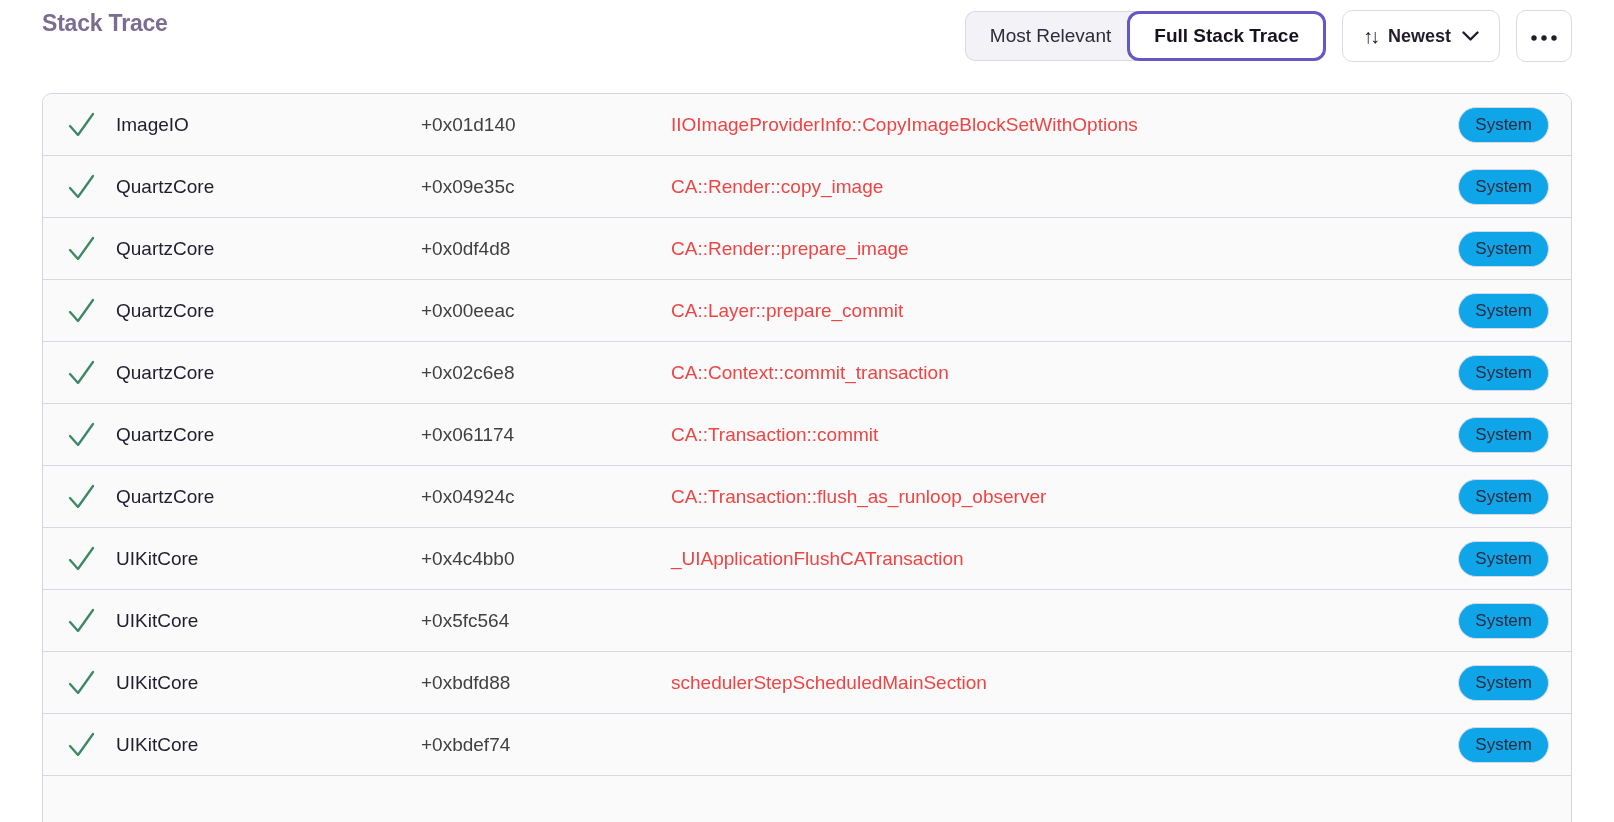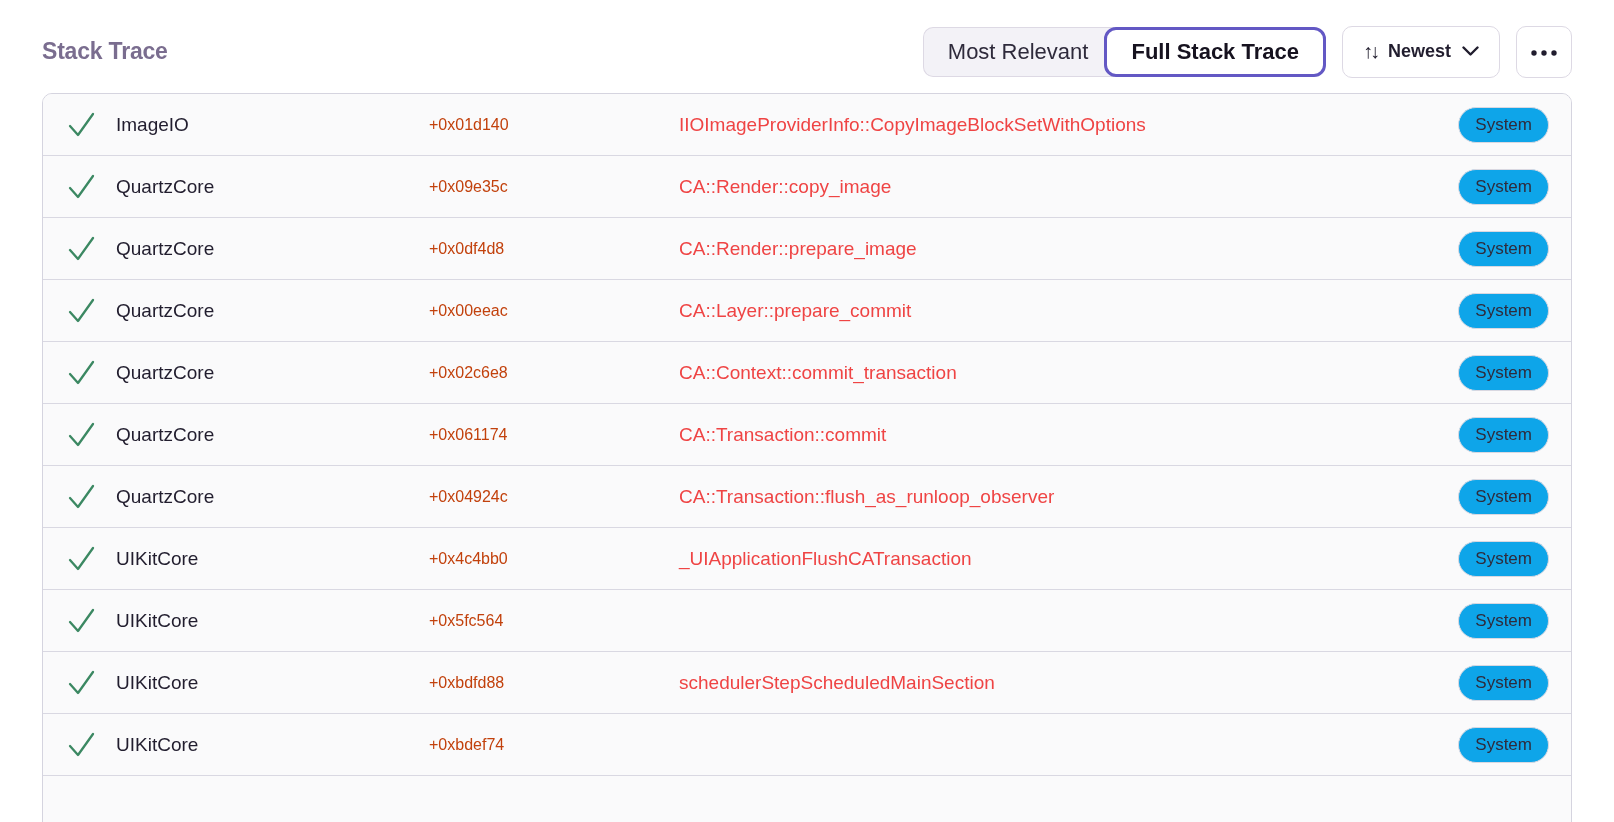--- a/index.html
+++ b/index.html
@@ -15,7 +15,7 @@
   .header {
     height: 93px;
     display: flex;
-    align-items: center;
+    align-items: flex-start;
     padding: 10px 42px 0 42px;
   }
   .page-title {

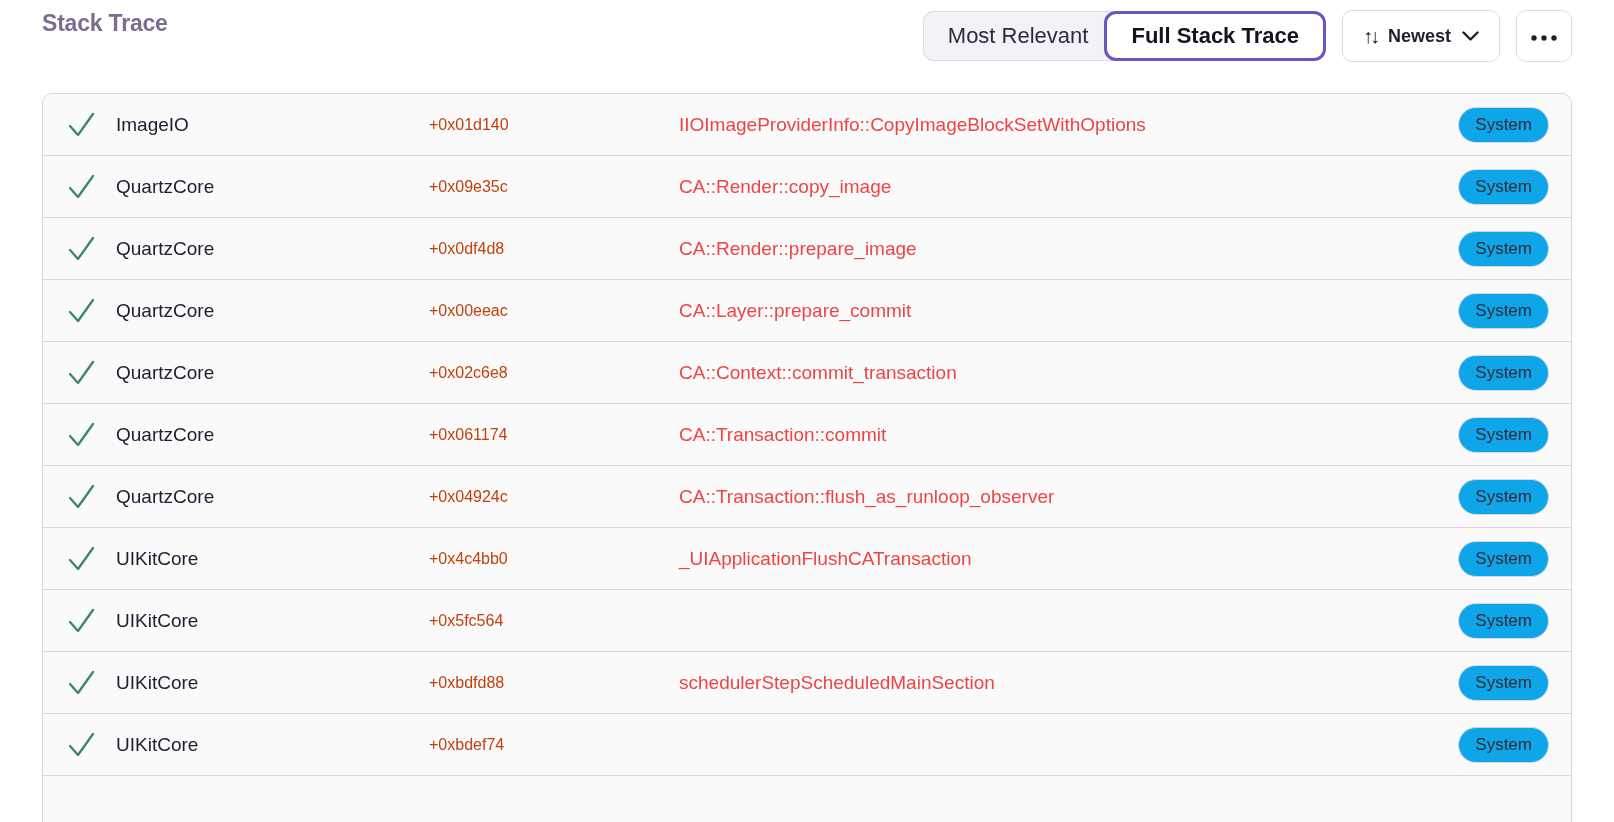--- a/index.html
+++ b/index.html
@@ -34,7 +34,7 @@
   .seg {
     height: 50px;
     display: flex; align-items: center;
-    font-size: 22px;
+    font-size: 19px;
     cursor: pointer;
     white-space: nowrap;
   }

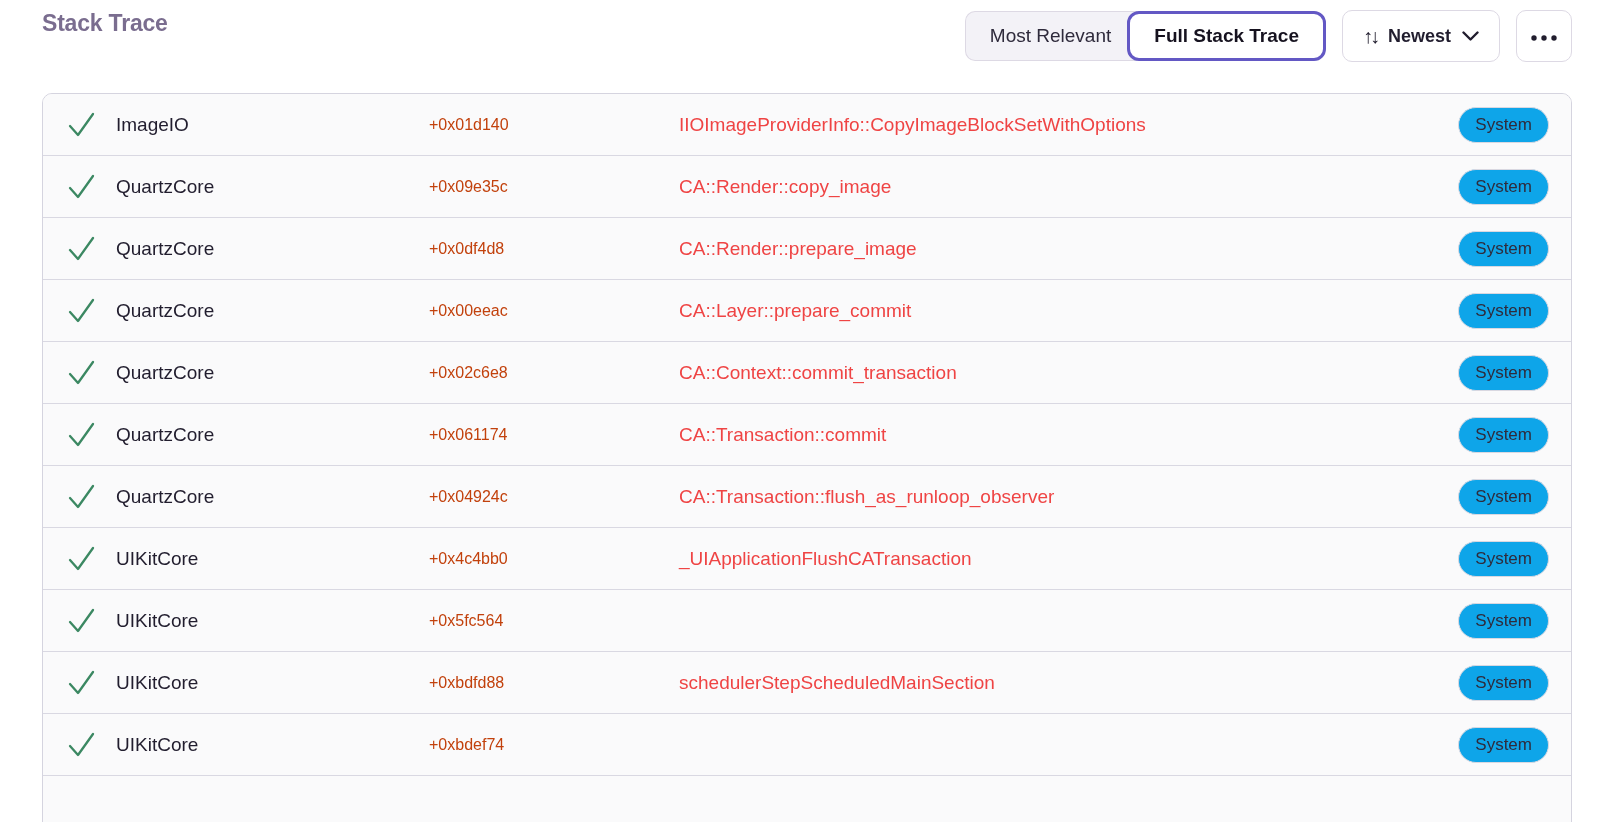--- a/index.html
+++ b/index.html
@@ -105,11 +105,10 @@
   .offset {
     width: 250px;
     flex-shrink: 0;
-    font-size: 16px;
-    color: #c2410c;
+    font-size: 19px;
+    color: #404040;
     text-decoration: none;
     cursor: pointer;
-    margin-left: 8px;
   }
   .fn {
     width: 518px;

